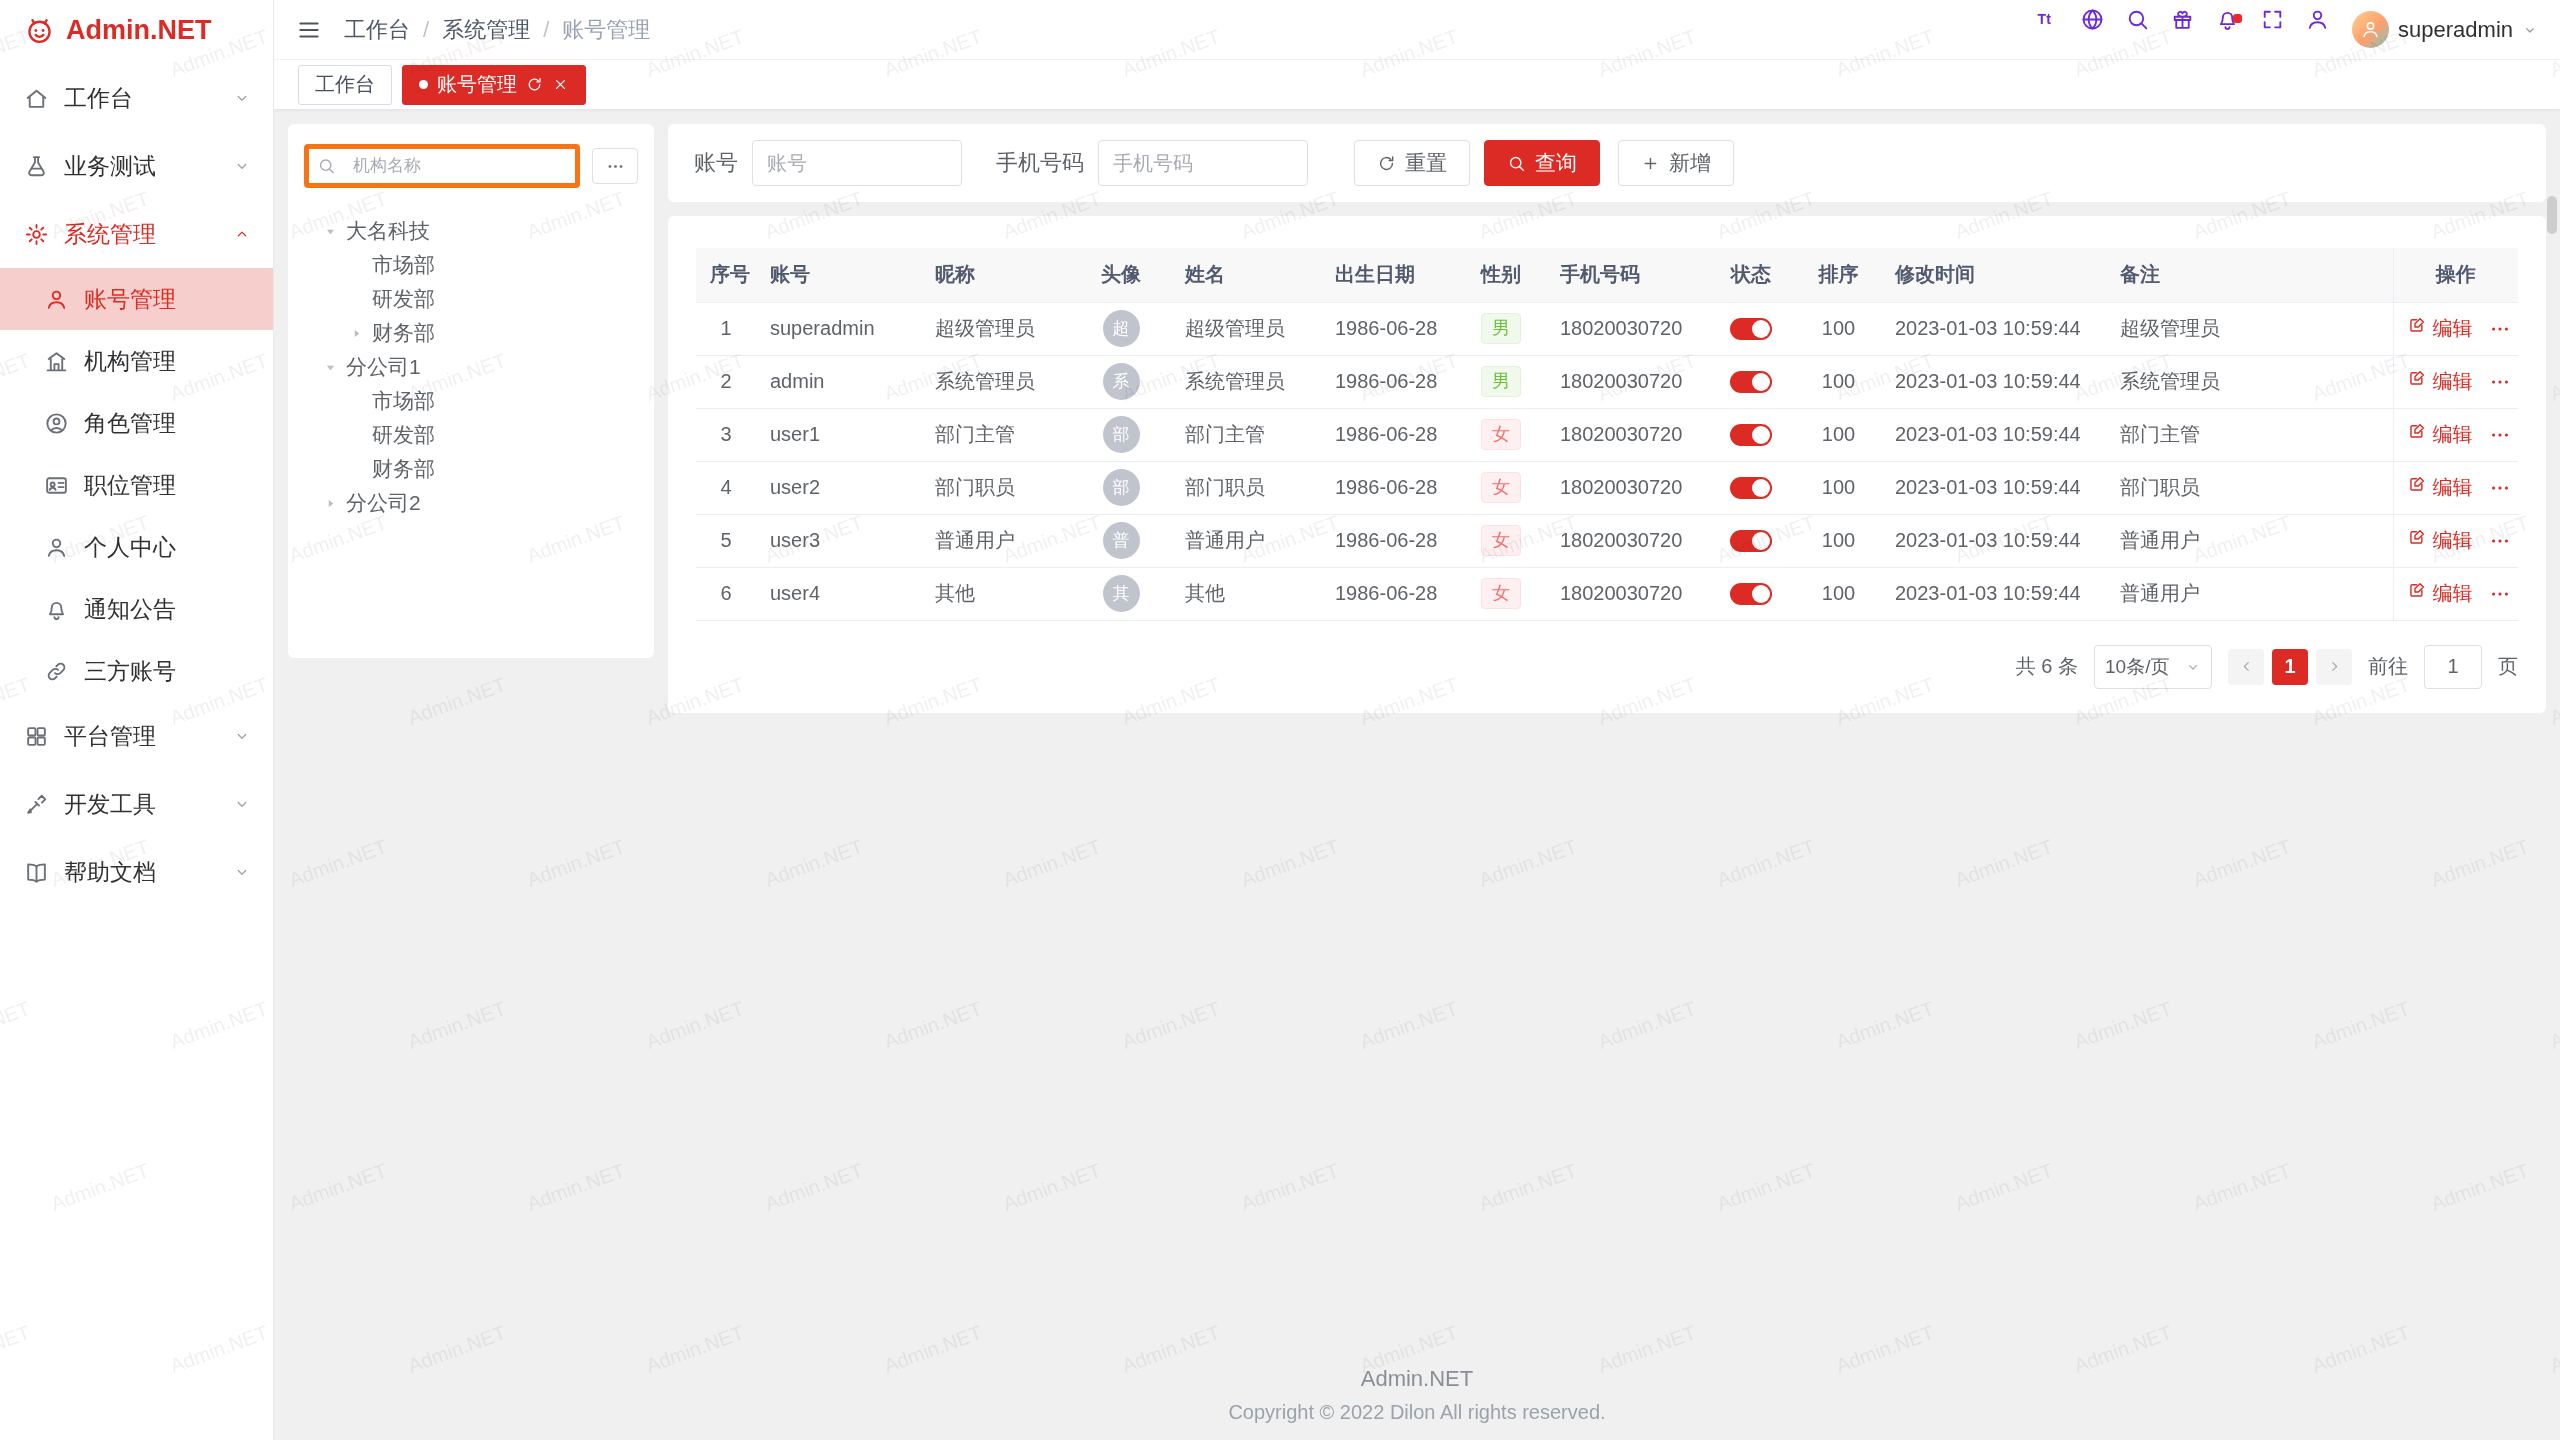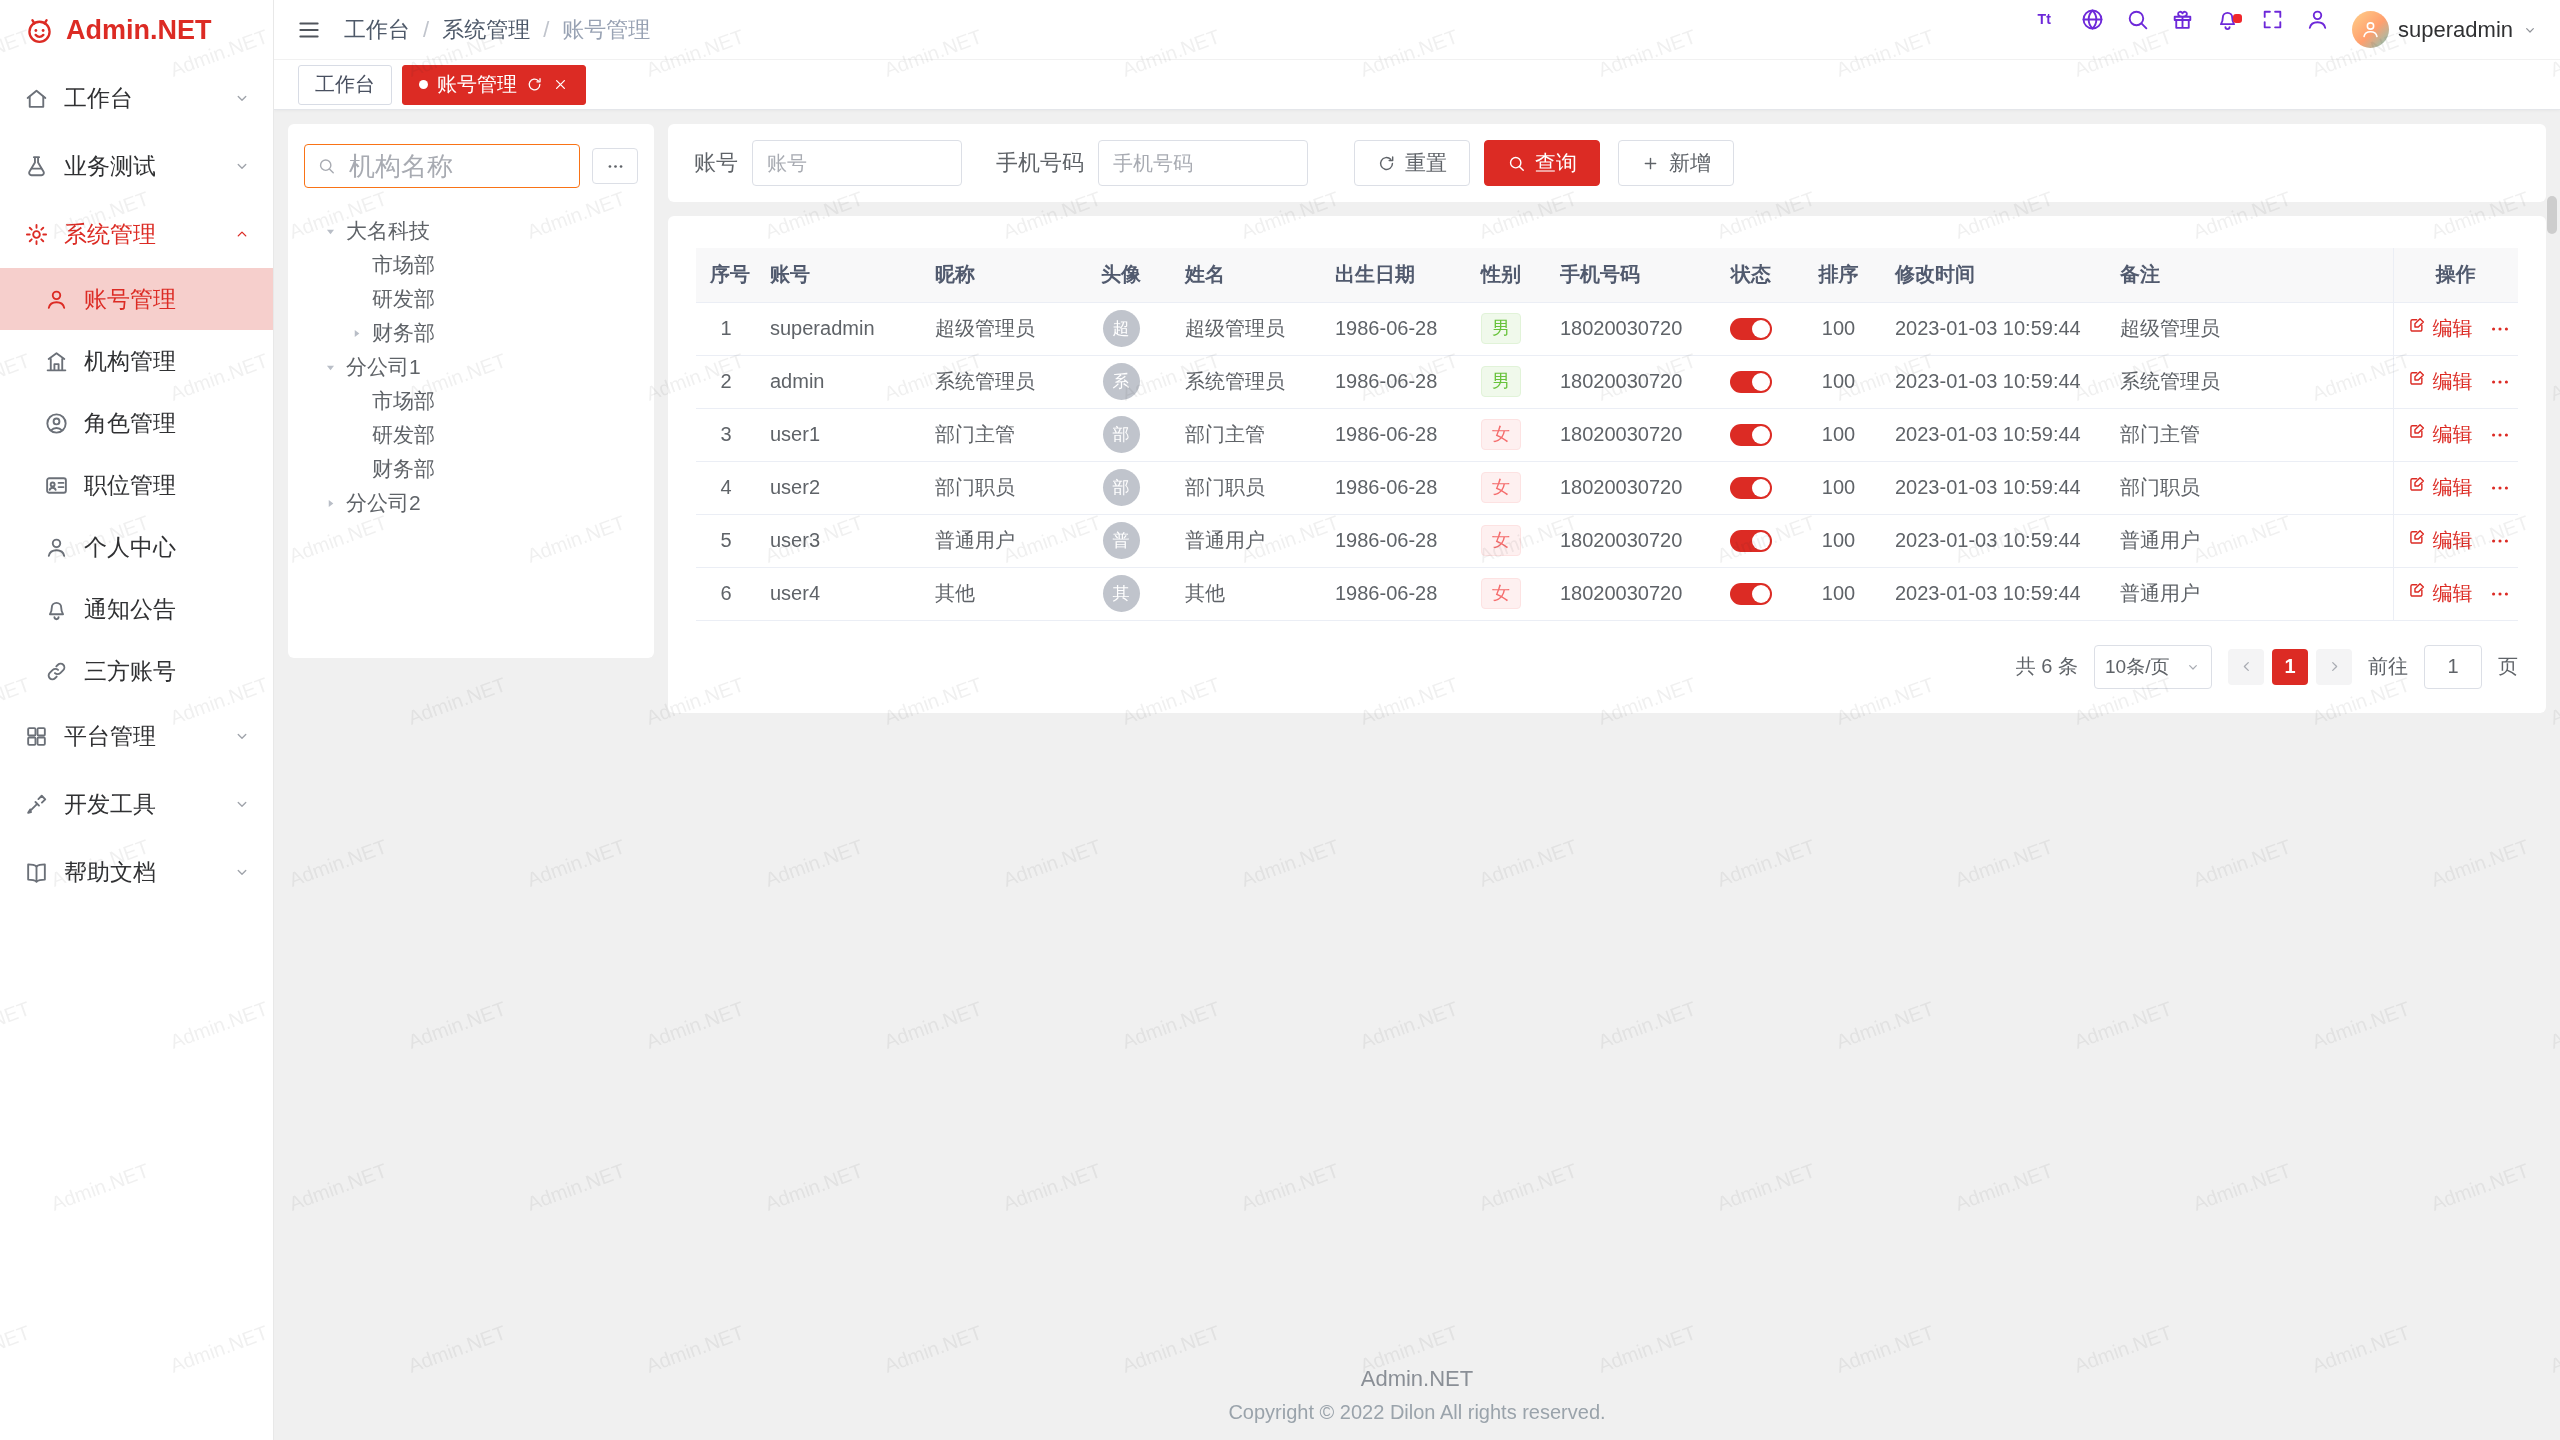--- a/index.html
+++ b/index.html
@@ -64,7 +64,7 @@
   .org-top{display:flex;gap:12px;align-items:center}
   .input-wrap{position:relative;flex:1}
   .in-ic{position:absolute;left:13px;top:50%;transform:translateY(-50%);width:19px;height:19px;color:#a8abb2}
-  .org-search input{width:100%;height:44px;border:1px solid #f97316;border-radius:4px;padding:0 12px 0 44px;font-size:26px;color:#5f6368;outline:none;background:#fff}
+  .org-search input{width:100%;height:44px;border:5px solid #f97316;border-radius:4px;padding:0 12px 0 44px;font-size:17px;color:#5f6368;outline:none;background:#fff}
   input::placeholder{color:#a8abb2}
   .more-sq{width:46px;height:36px;border:1px solid #dcdfe6;border-radius:4px;background:#fff;display:flex;align-items:center;justify-content:center;color:#5f6368;cursor:pointer}
   .more-sq .ibox{width:19px;height:19px}

